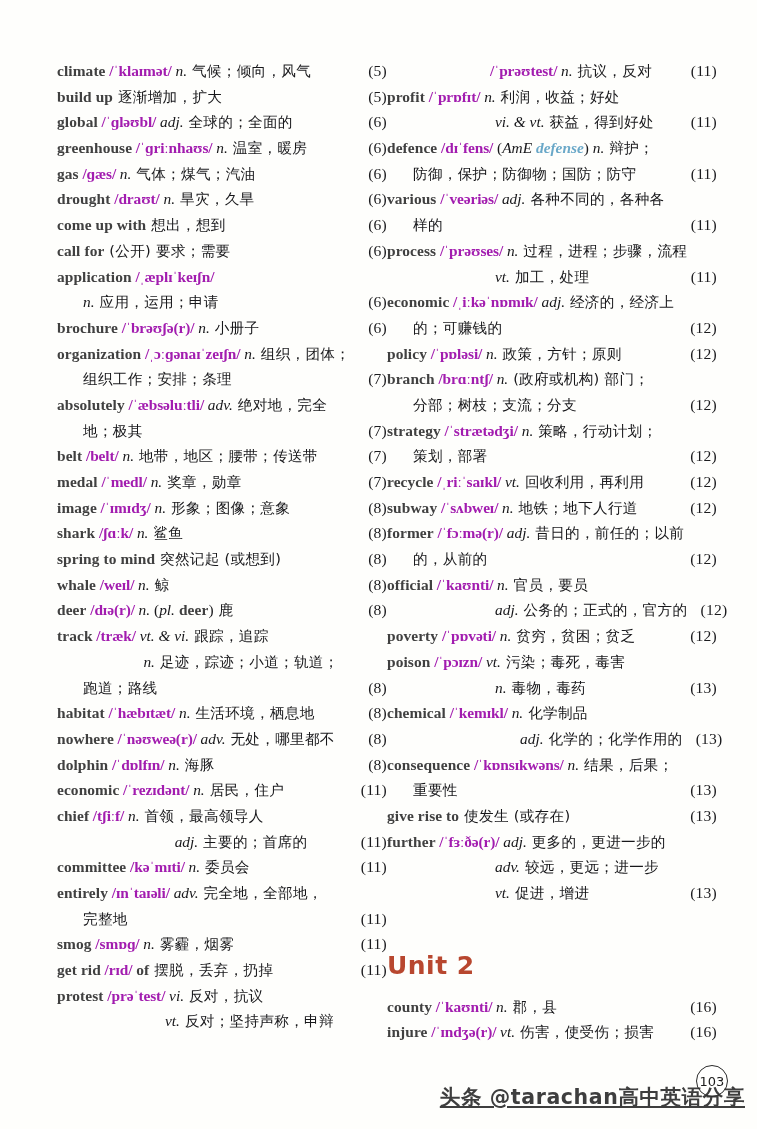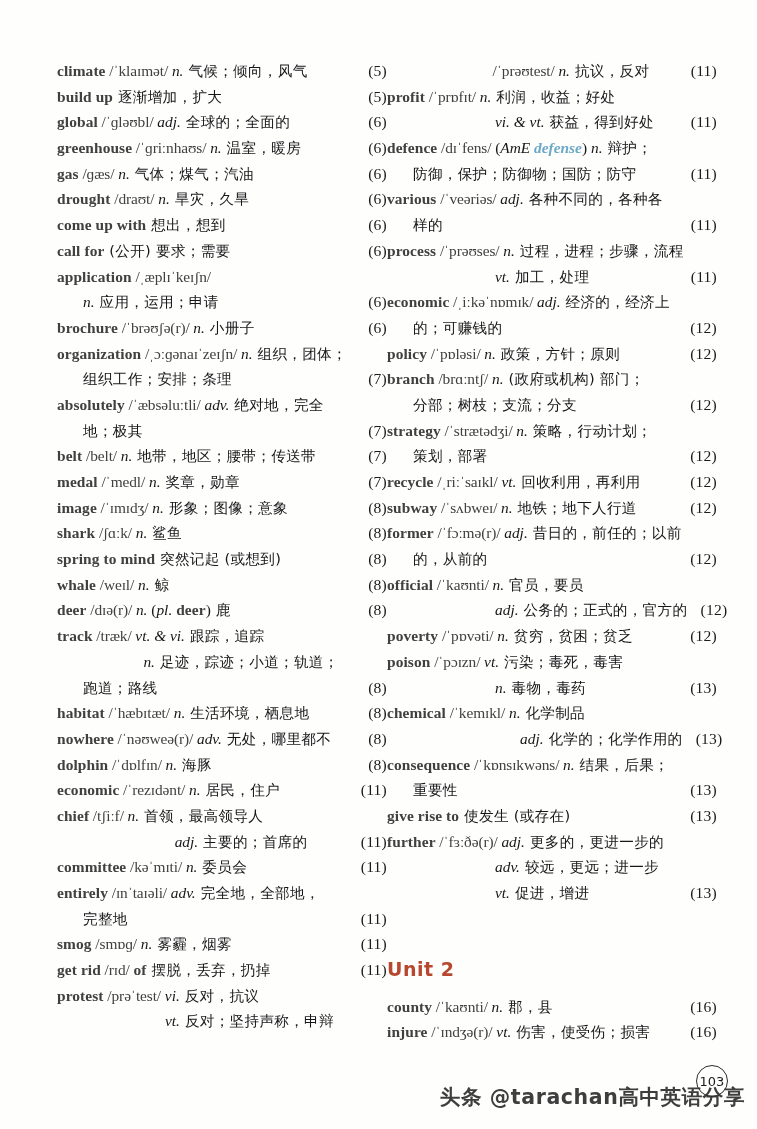--- a/index.html
+++ b/index.html
@@ -78,8 +78,8 @@
     letter-spacing: 0.1px;
   }
   .ipa {
-    color: #404040;
-    font-weight: normal;
+    color: #a21caf;
+    font-weight: bold;
     letter-spacing: -0.1px;
   }
   .pos {

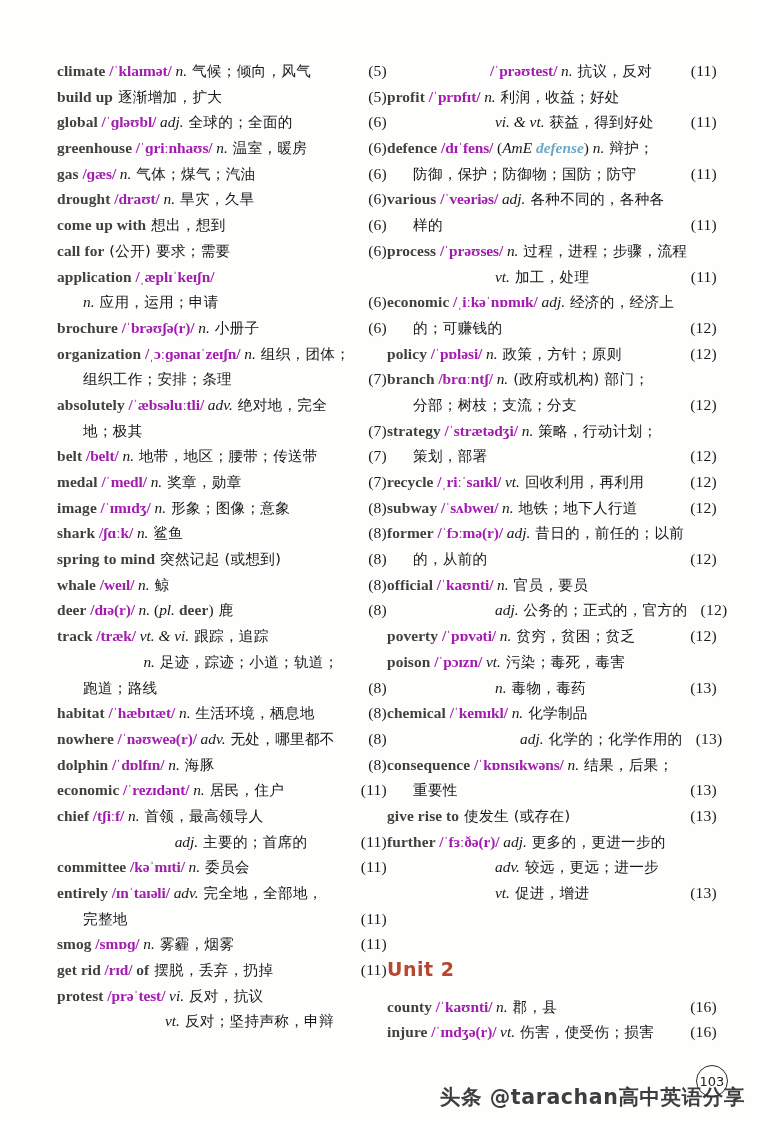--- a/index.html
+++ b/index.html
@@ -112,7 +112,7 @@
     color: #b8472f;
     font-family: "DejaVu Sans", "Liberation Sans", sans-serif;
     font-weight: bold;
-    font-size: 19px;
+    font-size: 25px;
     letter-spacing: 0.5px;
   }
   .spacer-sm { height: 14px; }

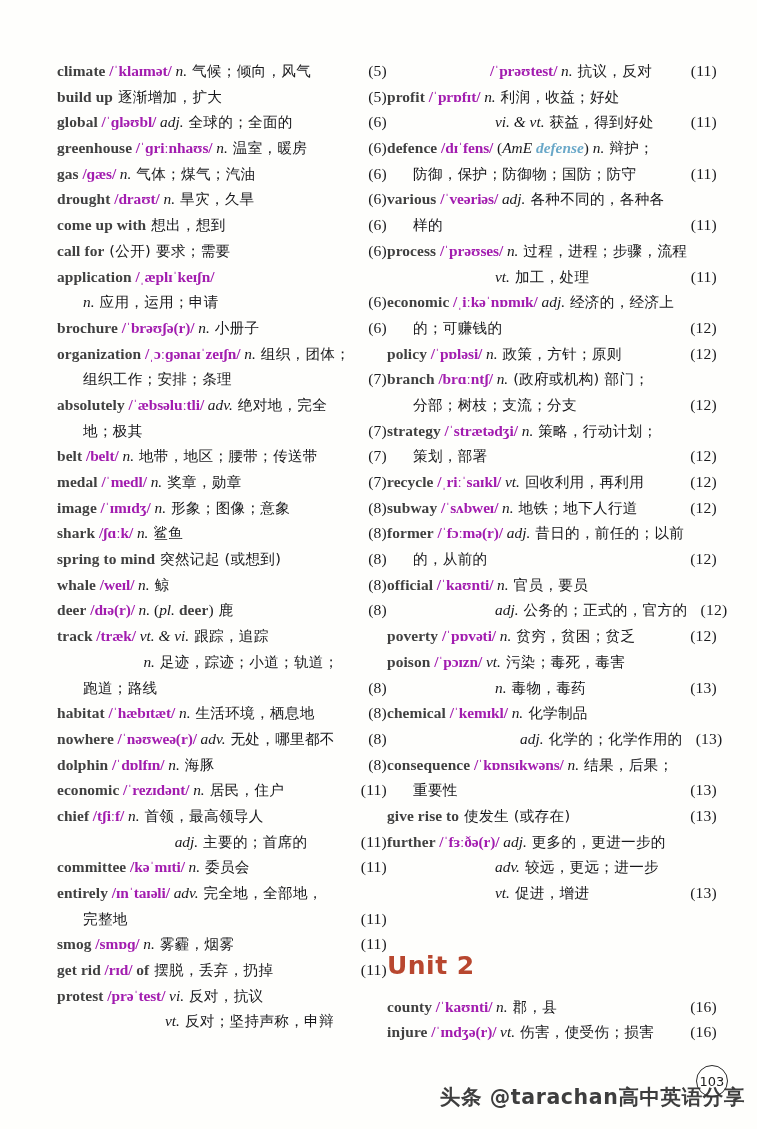--- a/index.html
+++ b/index.html
@@ -151,6 +151,7 @@
     color: #2e2e2e;
     letter-spacing: 0.6px;
     opacity: 0.92;
+    text-decoration: underline;
   }
 </style>
 </head>

